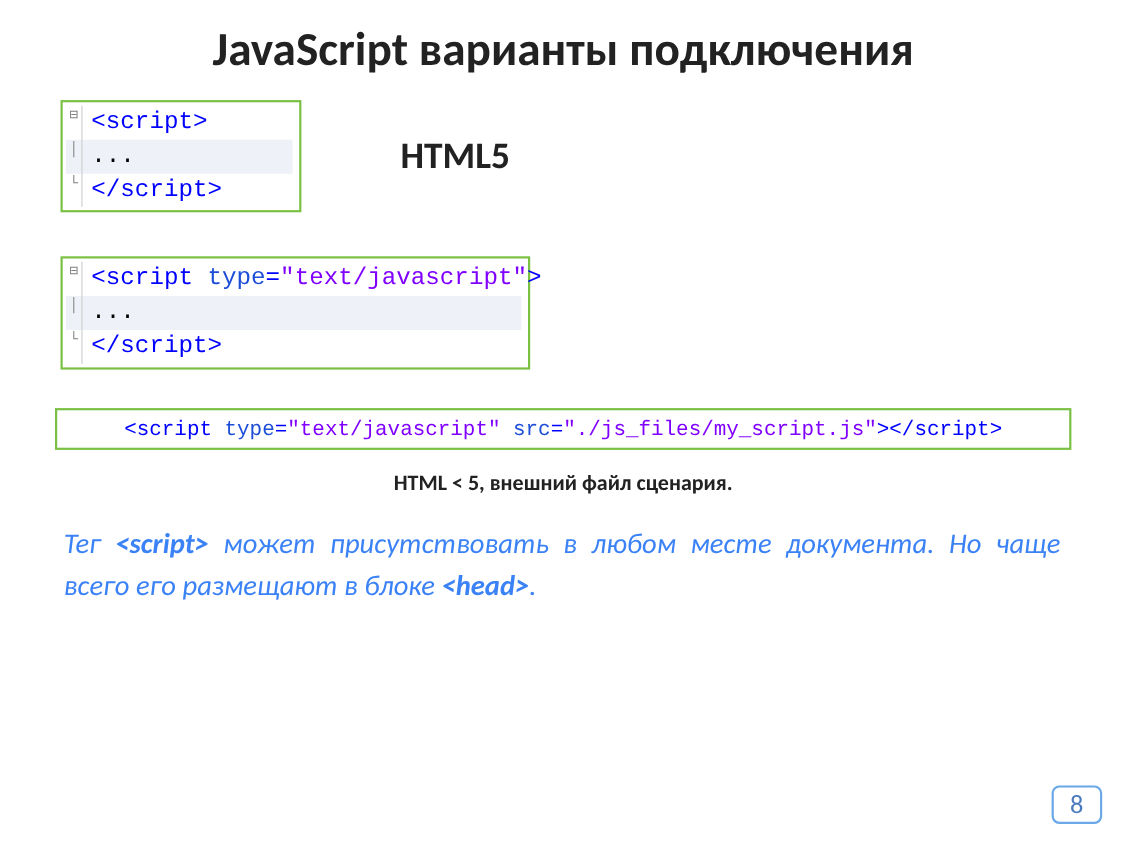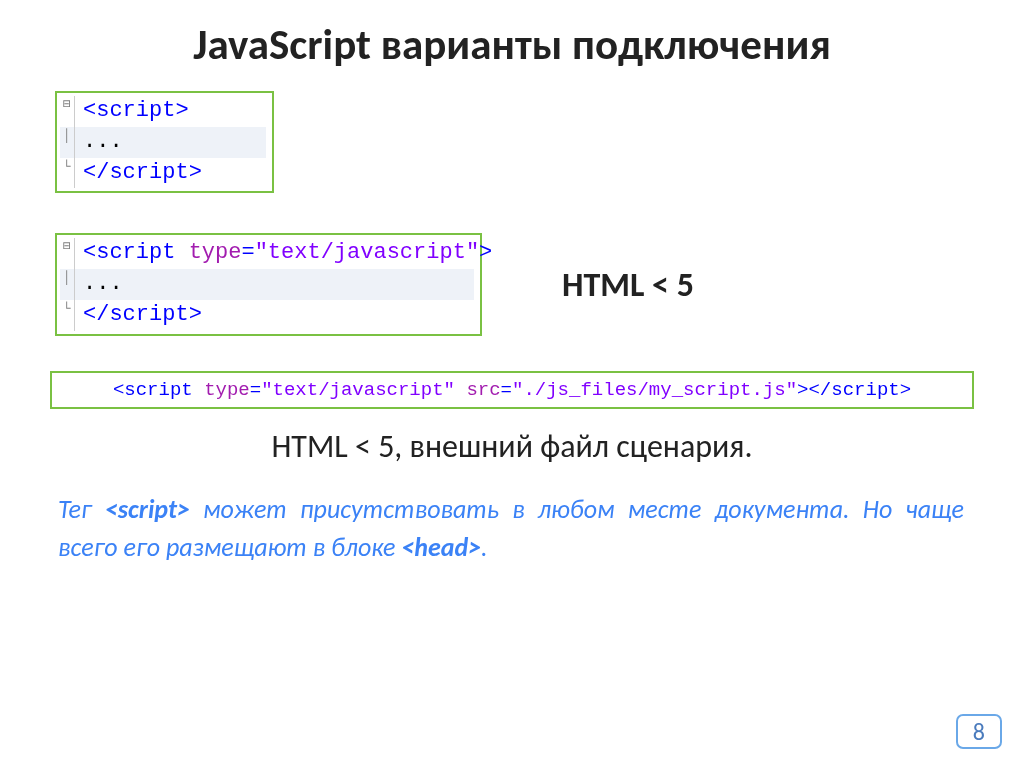--- a/index.html
+++ b/index.html
@@ -123,6 +123,7 @@
       <div class="code-line"><span class="tag">&lt;/</span><span class="tag">script</span><span class="tag">&gt;</span></div>
     </div>
   </div>
+  <div class="label label1">HTML5</div>
 </div>
 
 <div class="section2">

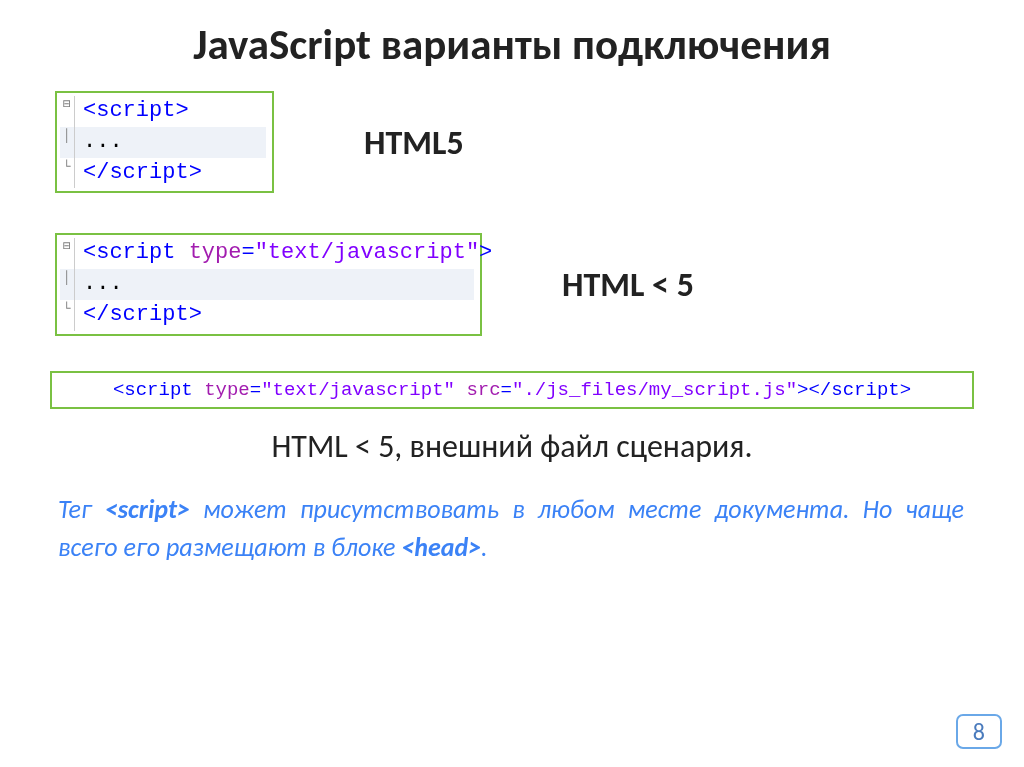--- a/index.html
+++ b/index.html
@@ -53,7 +53,7 @@
   }
   .row-alt { background: #eef2f8; }
   .tag { color: #0000ff; }
-  .attr { color: #a21caf; }
+  .attr { color: #1d4ed8; }
   .str { color: #8000ff; }
   .txt { color: #000; }
   .label {

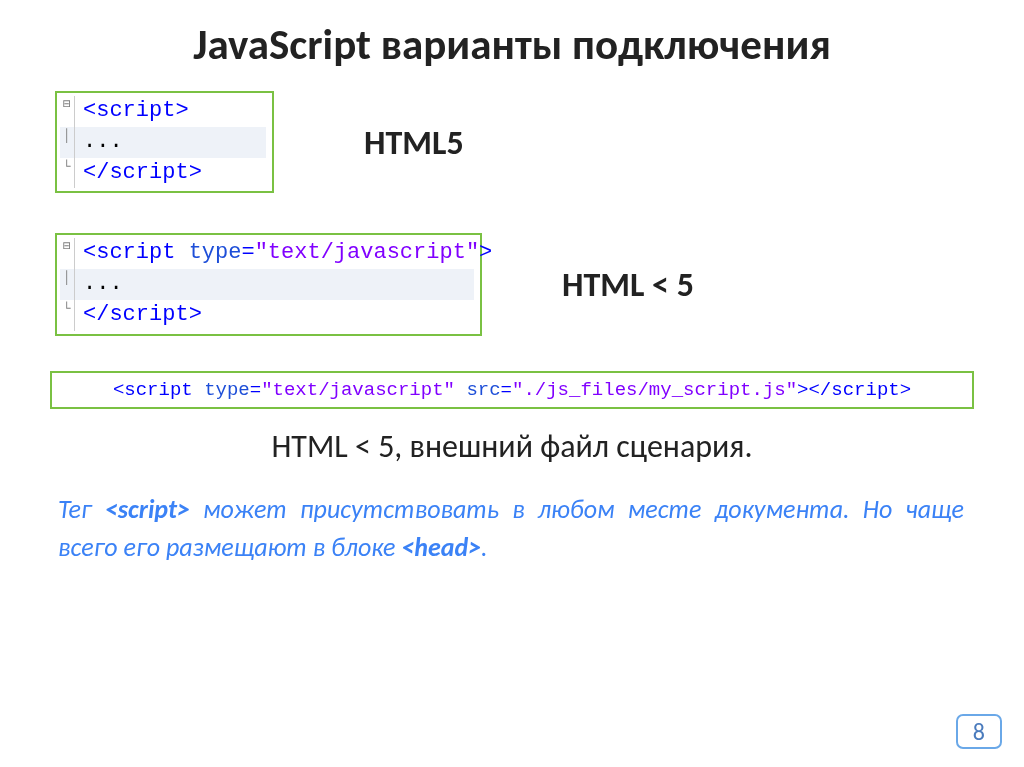--- a/index.html
+++ b/index.html
@@ -141,7 +141,6 @@
       <div class="code-line"><span class="tag">&lt;/</span><span class="tag">script</span><span class="tag">&gt;</span></div>
     </div>
   </div>
-  <div class="label label2">HTML &lt; 5</div>
 </div>
 
 <div class="section3">

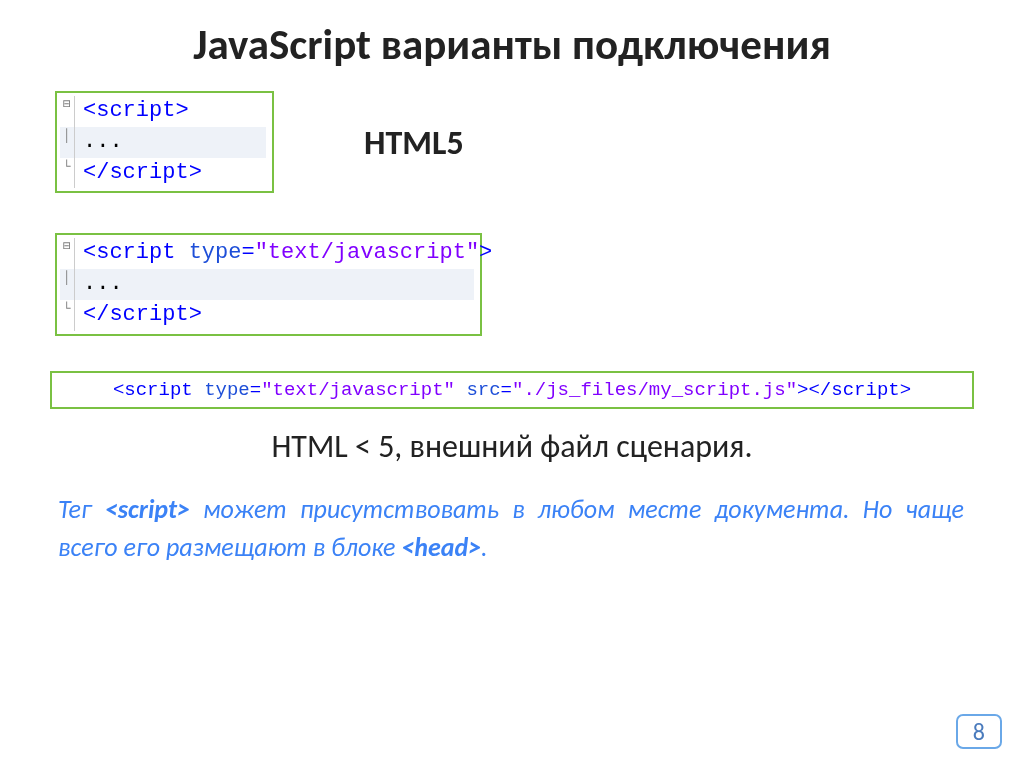--- a/index.html
+++ b/index.html
@@ -74,8 +74,8 @@
     text-align: center;
   }
   .caption3 {
-    font-size: 32px;
-    font-weight: normal;
+    font-size: 20px;
+    font-weight: bold;
     margin-top: 18px;
     color: #222;
     text-align: center;

